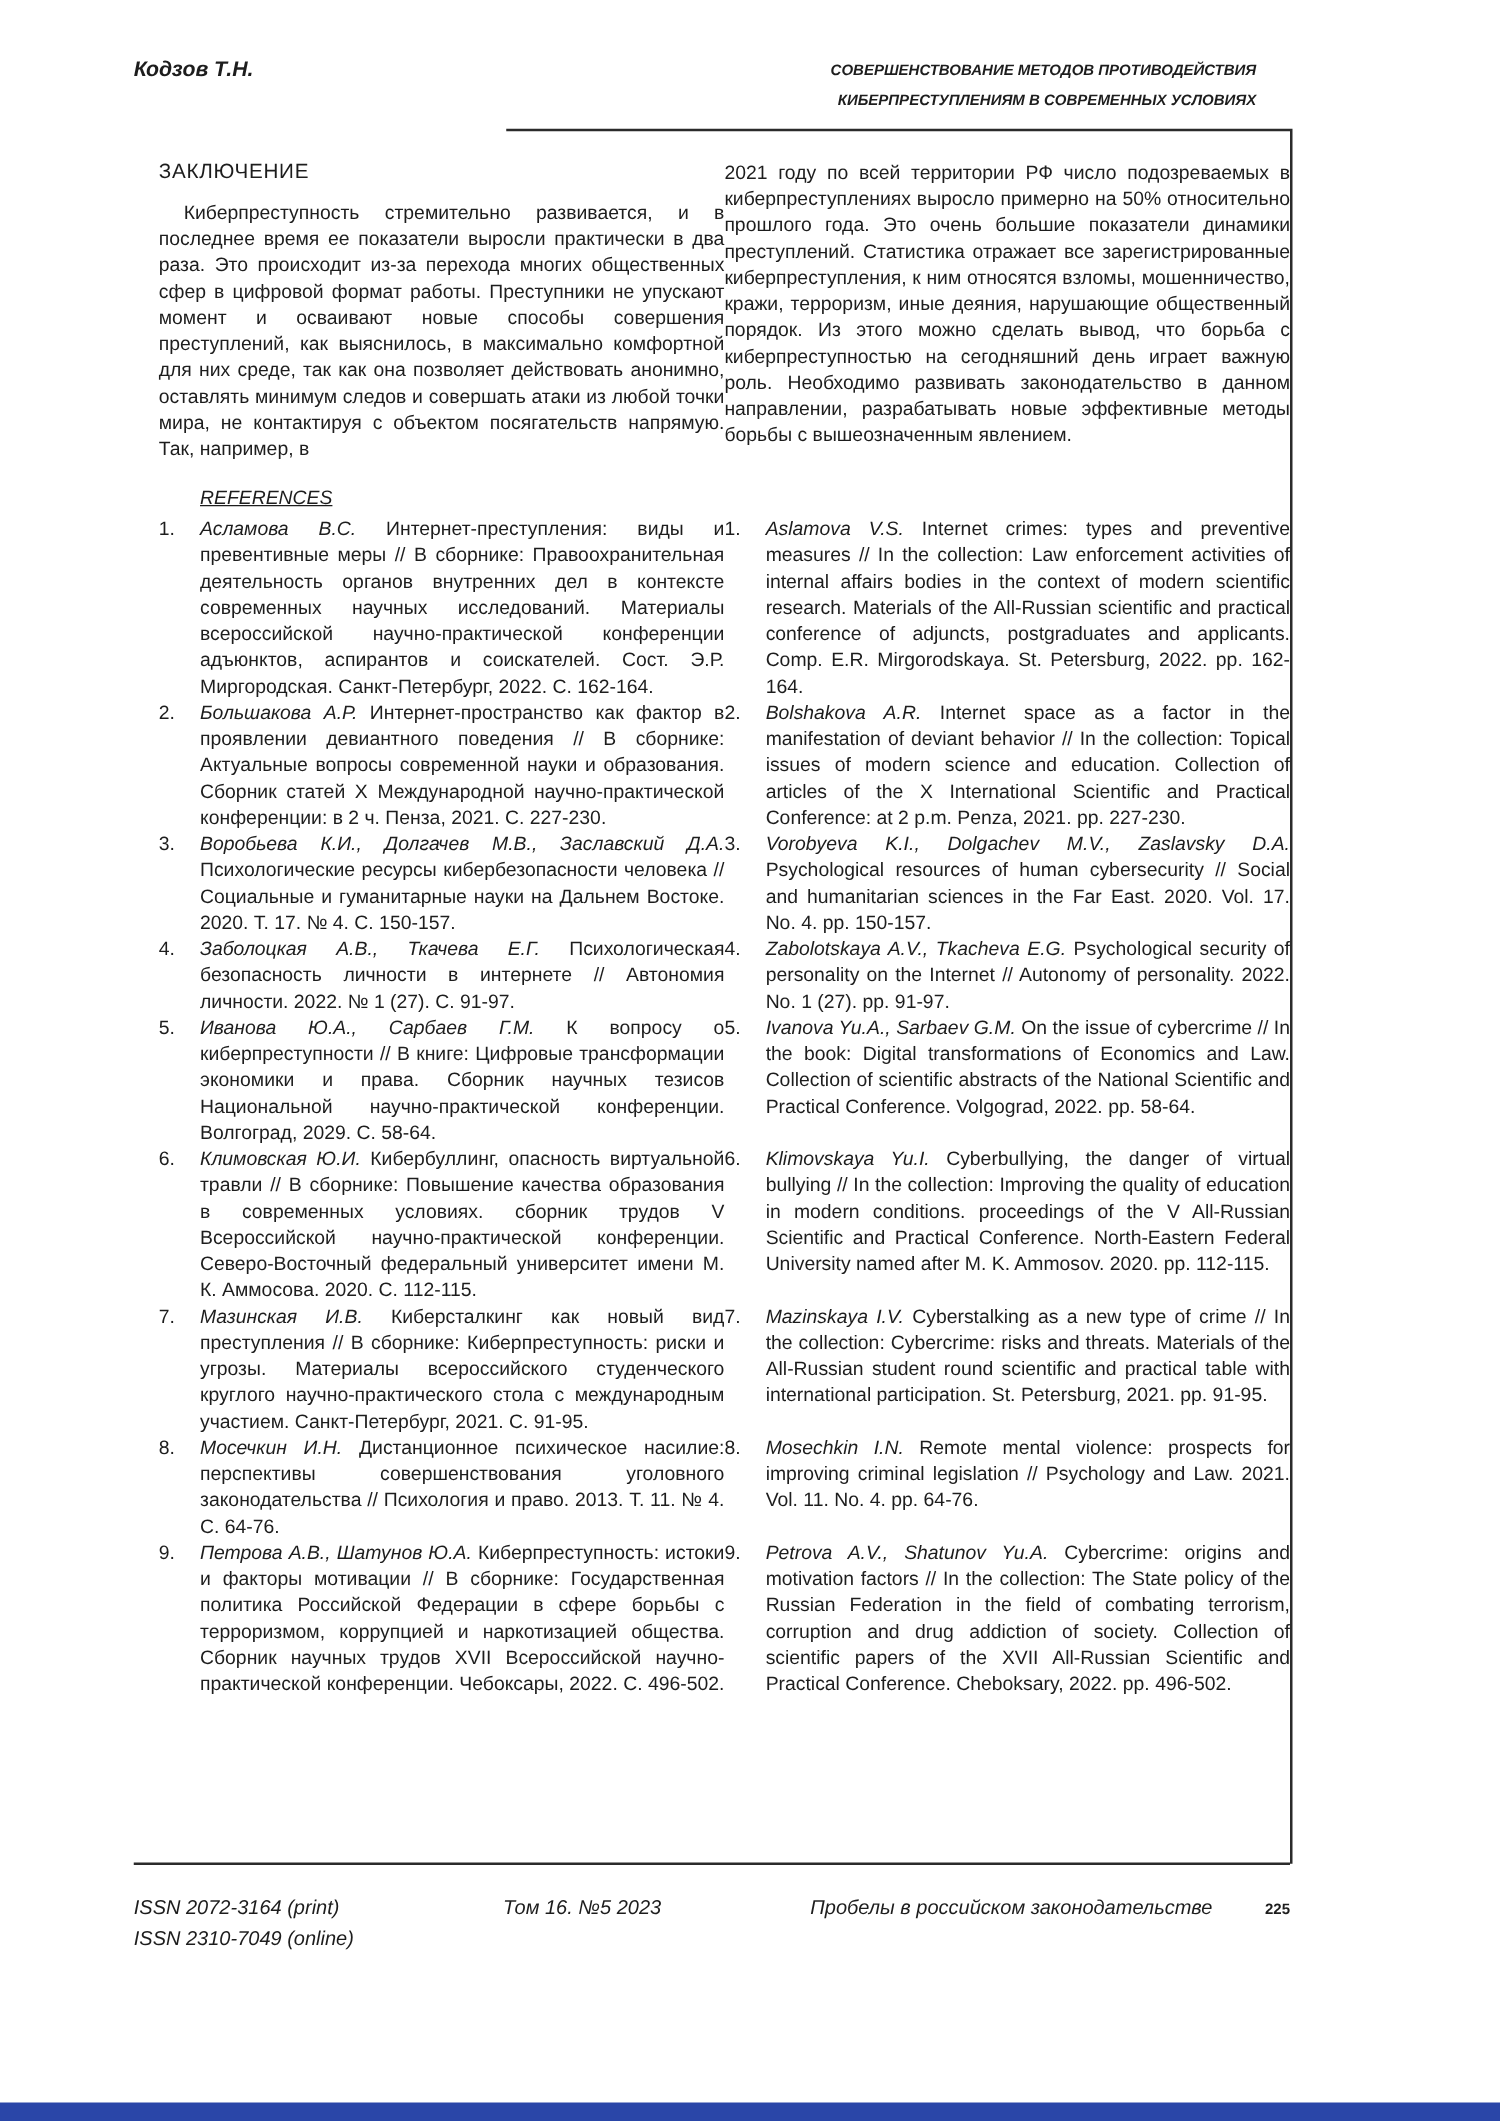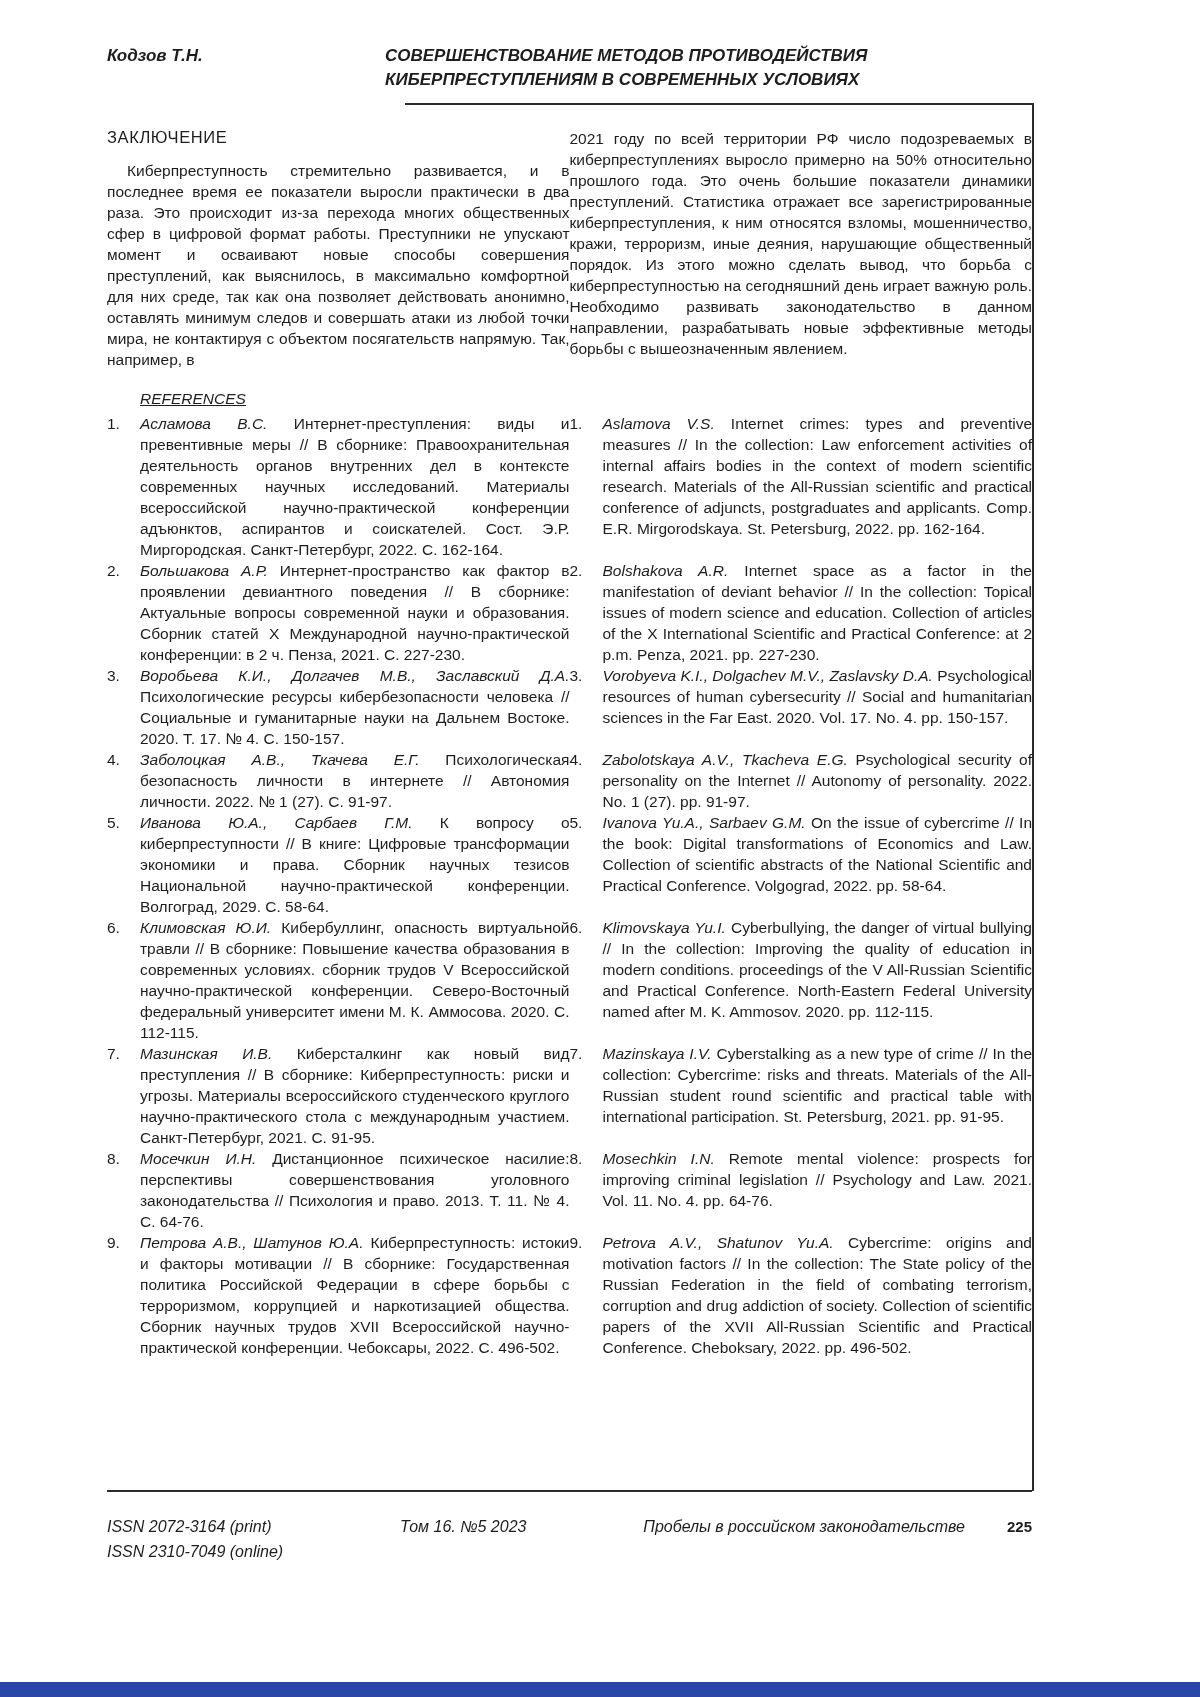--- a/index.html
+++ b/index.html
@@ -17,8 +17,8 @@
   }
   .header-title {
     position:absolute; top:44px; right:195px; width:620px;
-    font-weight:bold; font-style:italic;
-    font-size:17px; line-height:24px;
+    text-align:right; font-weight:bold; font-style:italic;
+    font-size:12px; line-height:24px;
   }
   .header-rule {
     position:absolute; top:103px; left:405px; width:627px; height:1.5px;

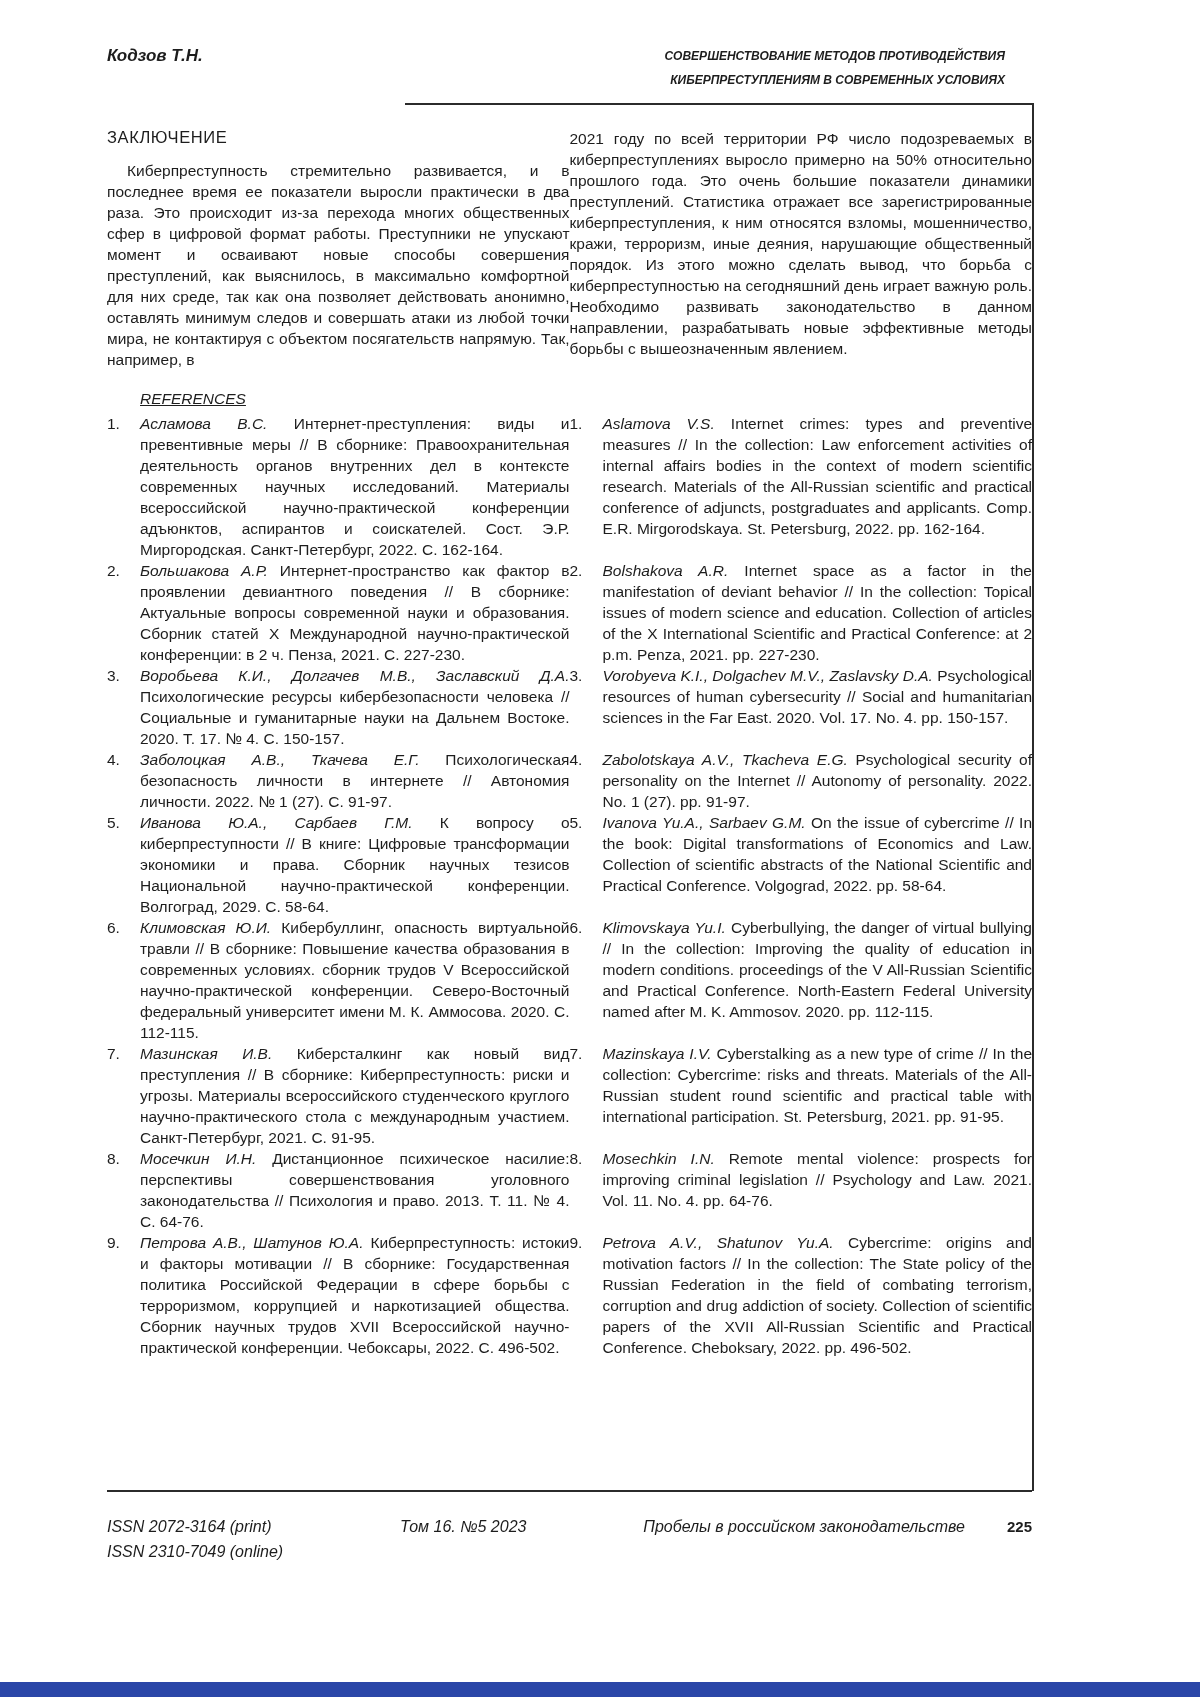--- a/index.html
+++ b/index.html
@@ -30,7 +30,7 @@
   }
   
   .main { position:absolute; top:128px; left:107px; width:925px; }
-  .row { display:grid; grid-template-columns:1fr 1fr; align-items:start; }
+  .row { display:grid; grid-template-columns:1fr 1fr; align-items:start;margin-left:20px; }
   .conclusion-heading {
     font-size:16.5px; letter-spacing:0.6px; margin-bottom:13px; font-weight:normal;
   }

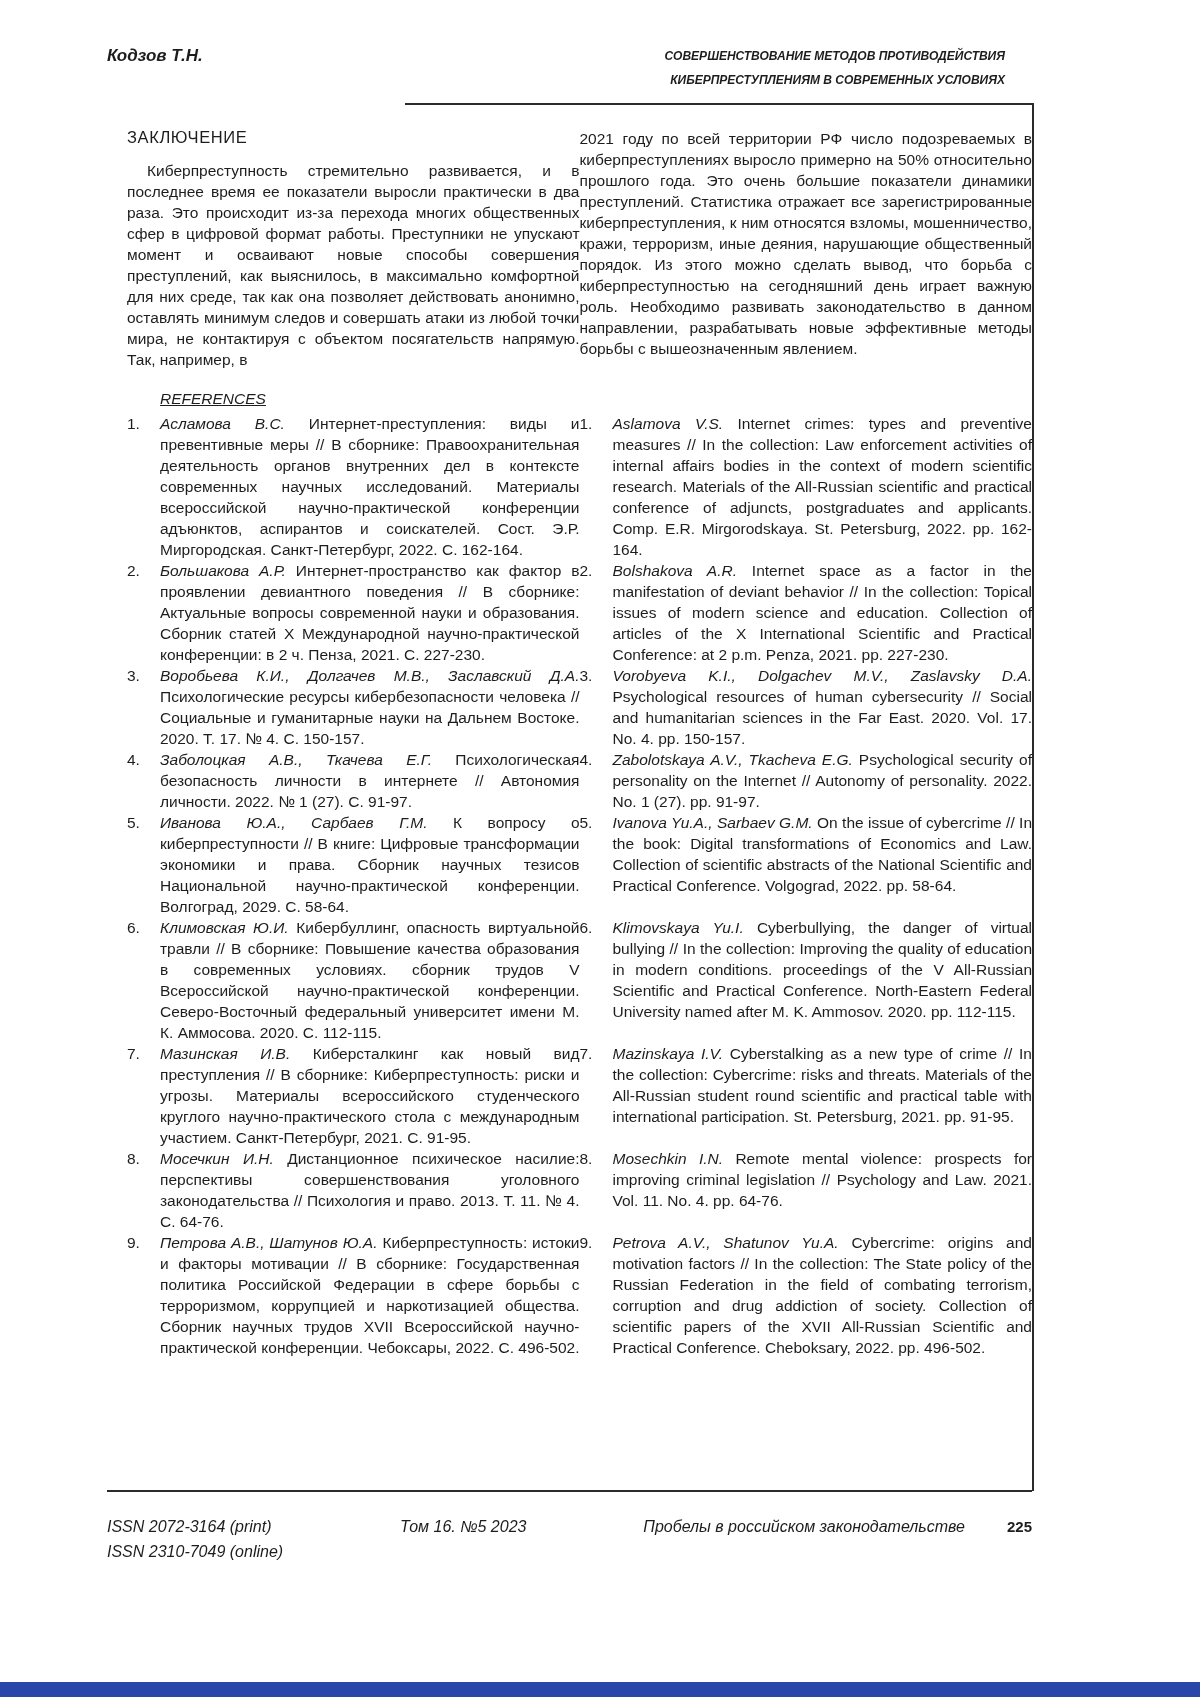--- a/index.html
+++ b/index.html
@@ -59,7 +59,7 @@
   .footer-volume { line-height:25px; }
   .footer-right { line-height:25px; display:flex; align-items:baseline;gap:28px; }
   .footer-pagenum {
-    font-style:normal; font-weight:bold; margin-left:14px; font-size:15px;
+    font-style:normal; font-weight:bold; margin-left:14px; font-size:12px;
   }
   .bottom-bar {
     position:absolute; left:0; bottom:0; width:1200px; height:15px;

